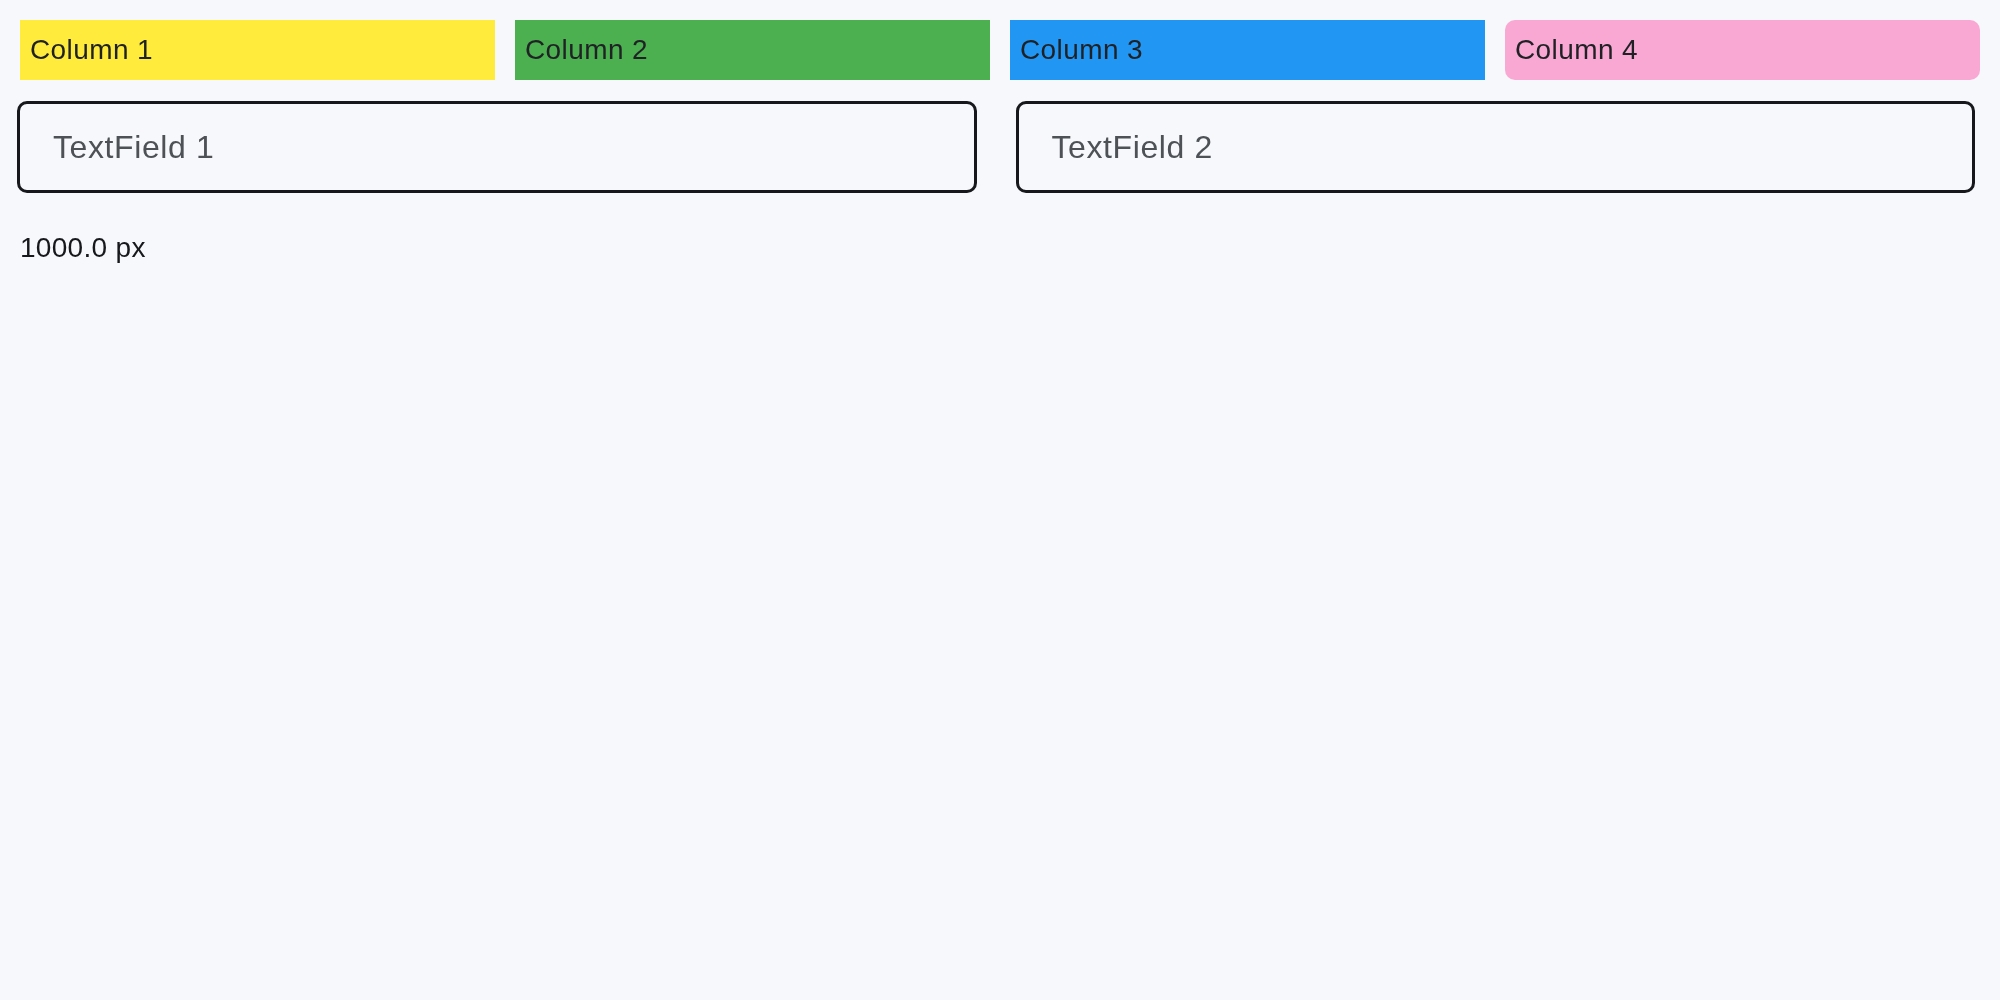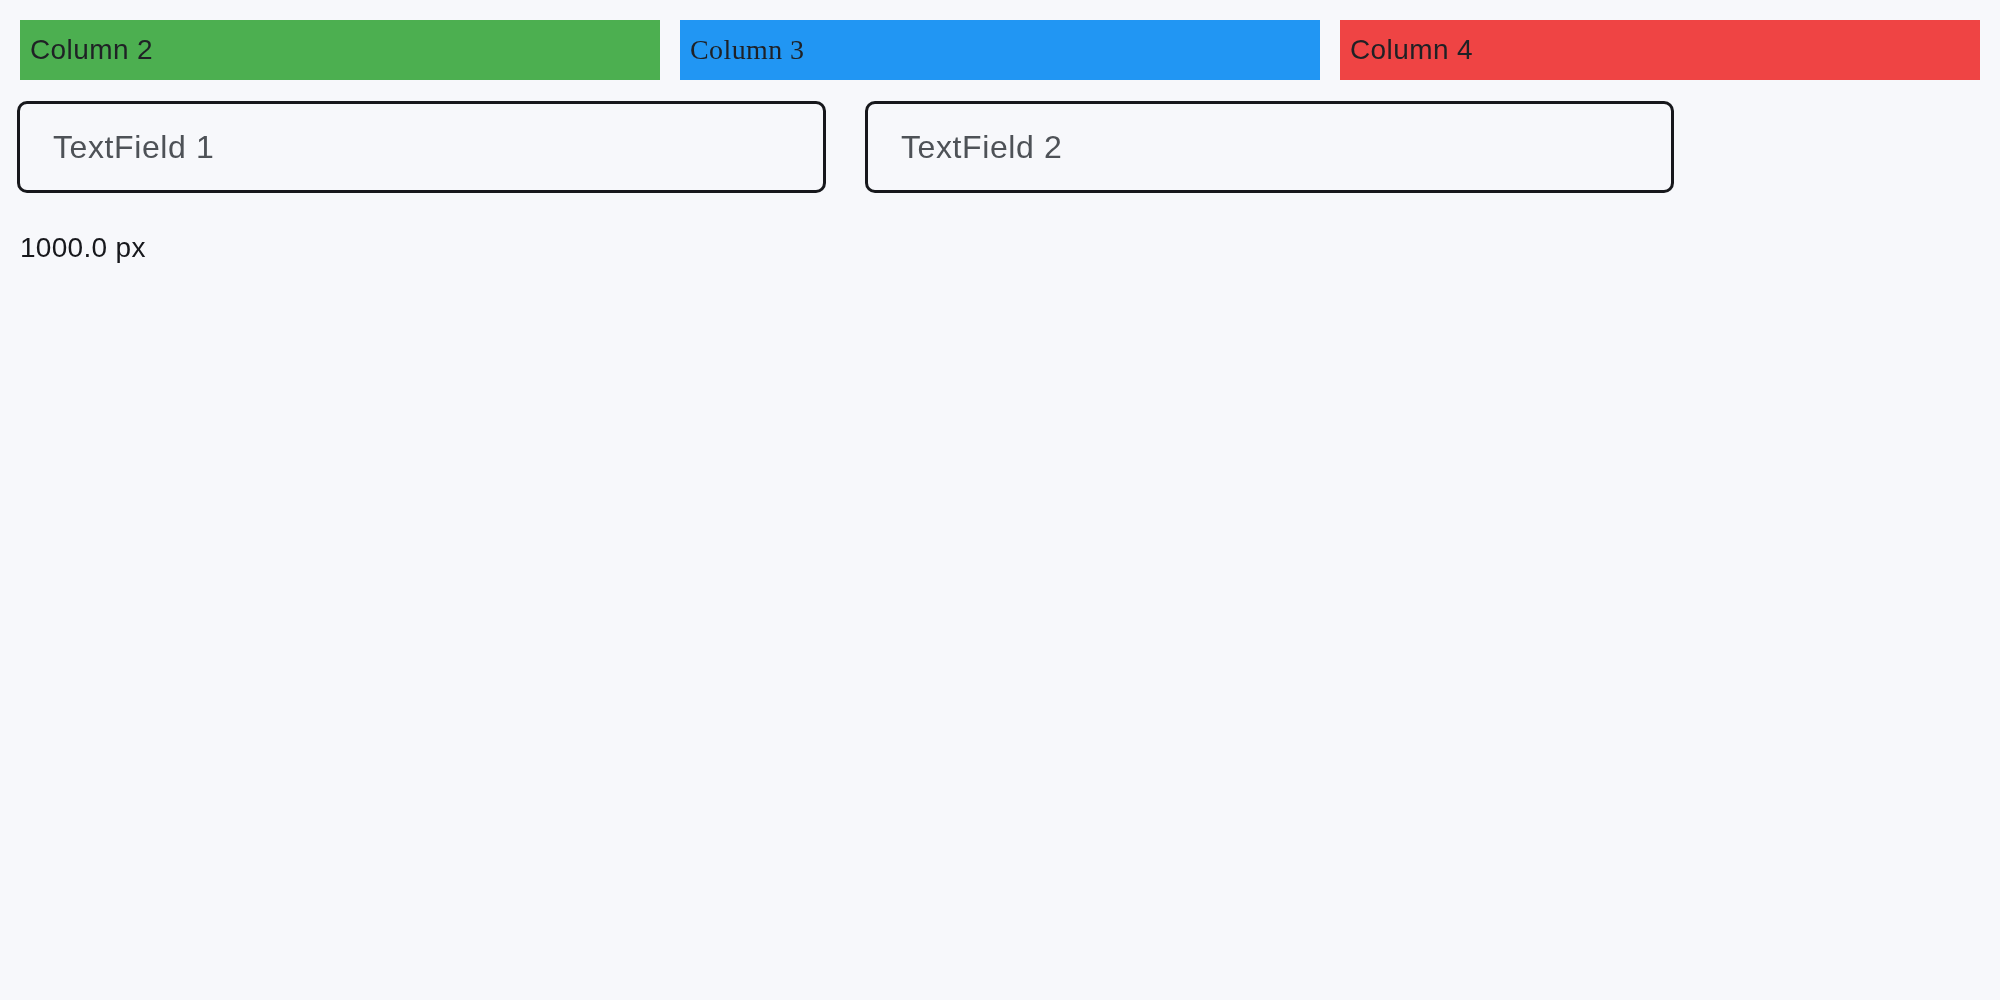--- a/index.html
+++ b/index.html
@@ -86,6 +86,9 @@
 <div class="app">
 
   <div class="columns-row">
+    <div class="column" style="background-color: rgb(255, 235, 59);">
+      <span class="column-label">Column 1</span>
+    </div>
     <div class="column" style="background-color: rgb(76, 175, 80);">
       <span class="column-label">Column 2</span>
     </div>

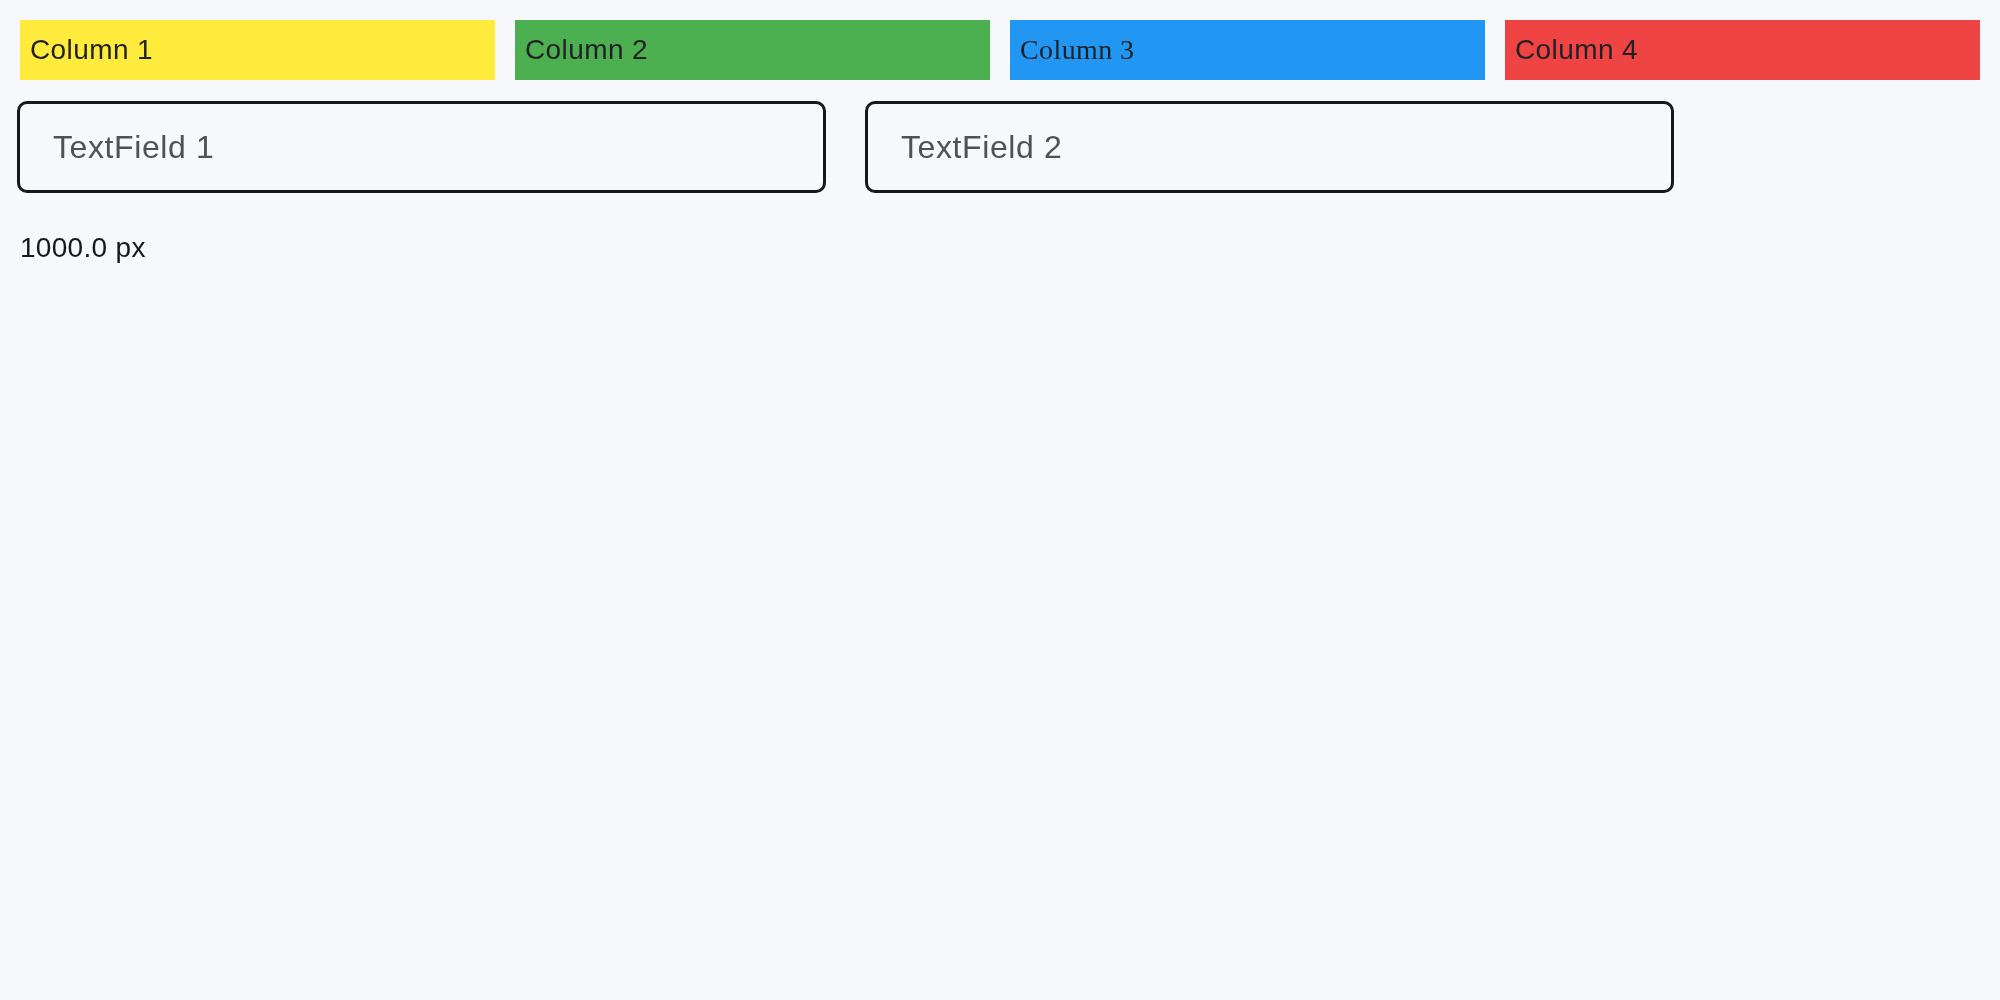--- a/index.html
+++ b/index.html
@@ -92,7 +92,7 @@
     <div class="column" style="background-color: rgb(76, 175, 80);">
       <span class="column-label">Column 2</span>
     </div>
-    <div class="column" style="background-color: rgb(33, 150, 243); font-family: Liberation Serif, serif;">
+    <div class="column" style="background-color: rgb(33, 150, 243);">
       <span class="column-label">Column 3</span>
     </div>
     <div class="column" style="background-color: #ef4444;">

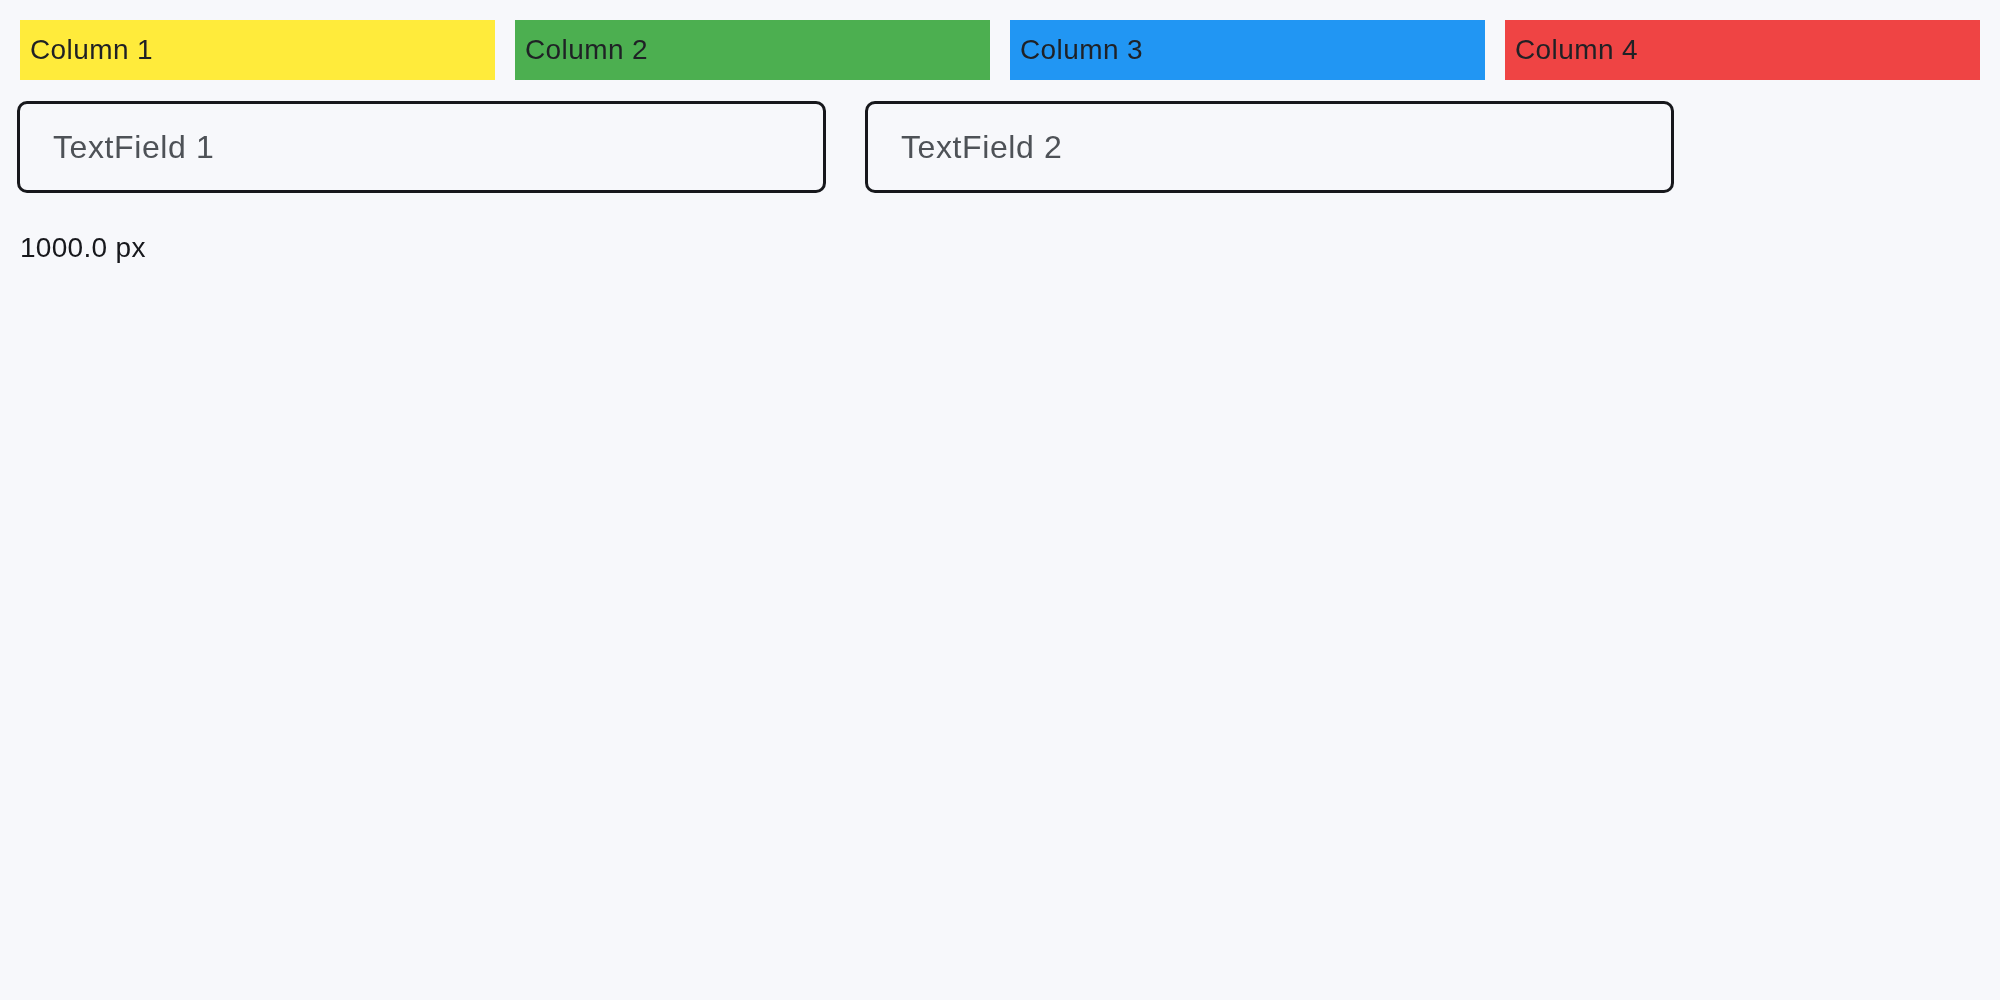--- a/index.html
+++ b/index.html
@@ -95,7 +95,7 @@
     <div class="column" style="background-color: rgb(33, 150, 243);">
       <span class="column-label">Column 3</span>
     </div>
-    <div class="column" style="background-color: #ef4444;">
+    <div class="column" style="background-color: #f9a8d4; border-radius: 10px;">
       <span class="column-label">Column 4</span>
     </div>
   </div>

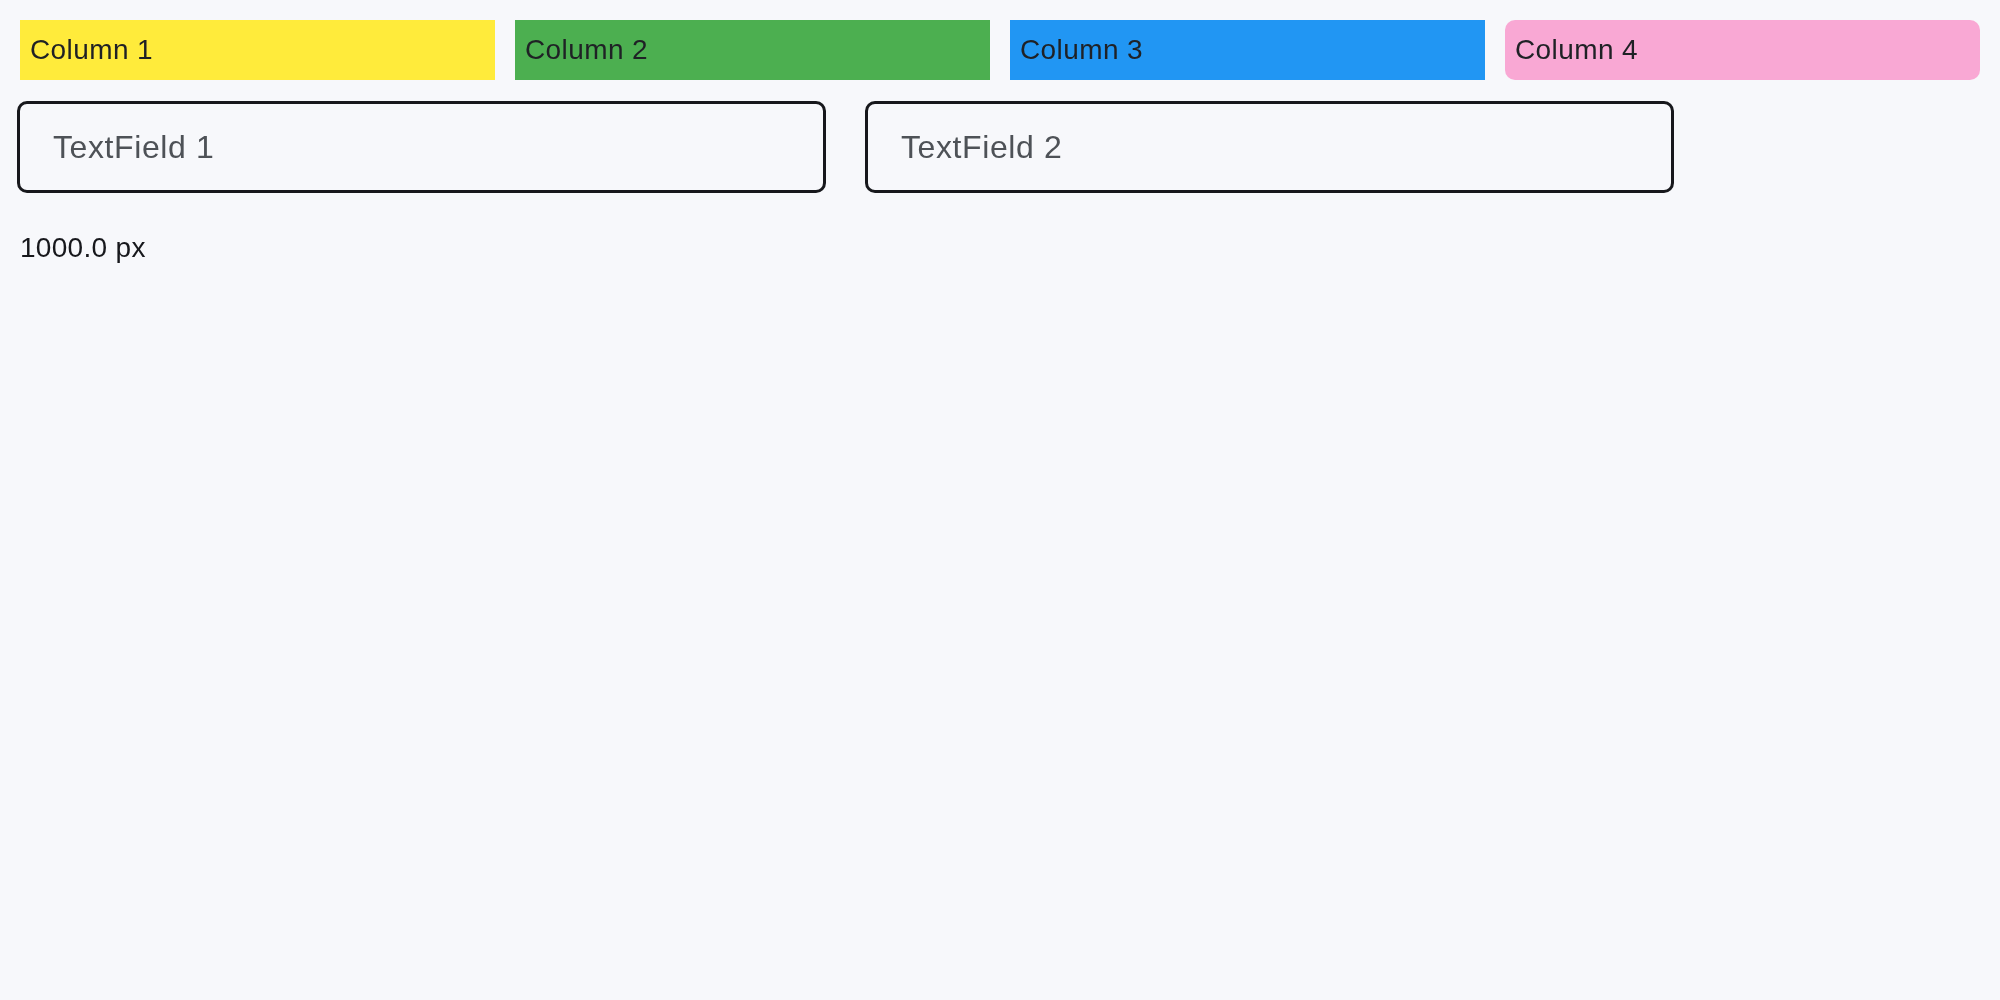--- a/index.html
+++ b/index.html
@@ -45,7 +45,7 @@
     position: absolute;
     left: 17px;
     top: 101px;
-    width: 1657px;
+    width: 1958px;
     height: 92px;
     display: flex;
     gap: 39px;

